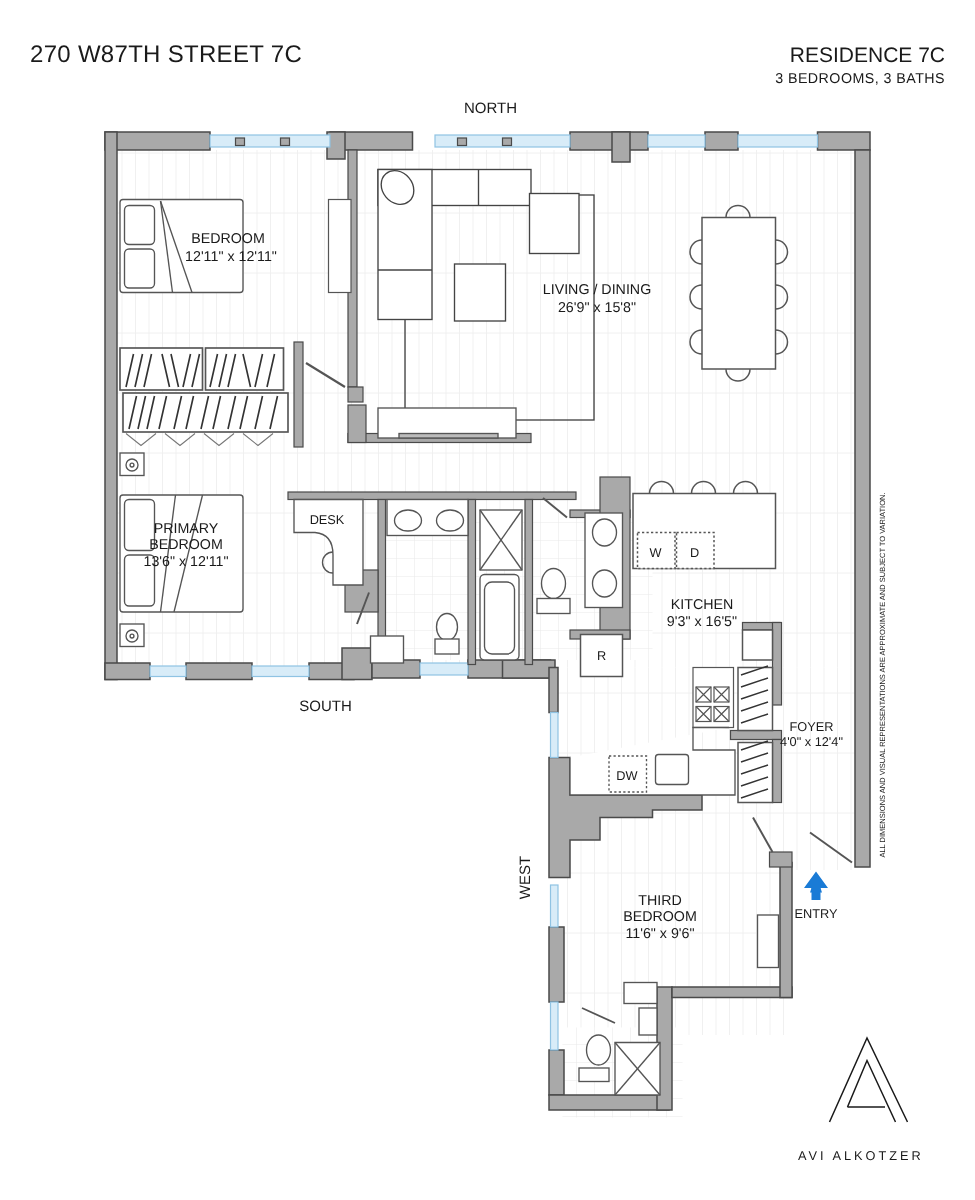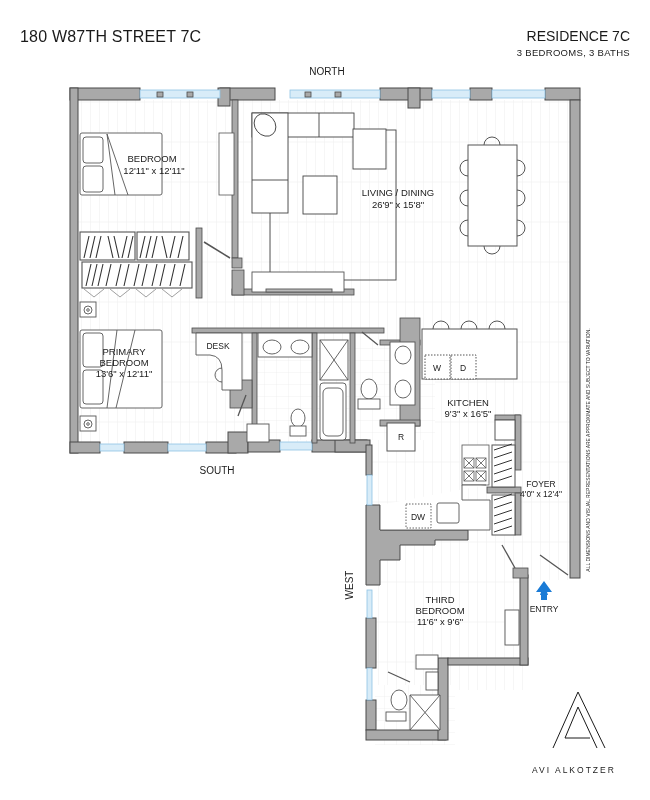--- a/index.html
+++ b/index.html
@@ -14,7 +14,7 @@
 </head>
 <body>
 
-<div class="title">180 W87TH STREET 7C</div>
+<div class="title">270 W87TH STREET 7C</div>
 <div class="res">RESIDENCE 7C</div>
 <div class="beds">3 BEDROOMS, 3 BATHS</div>
 

